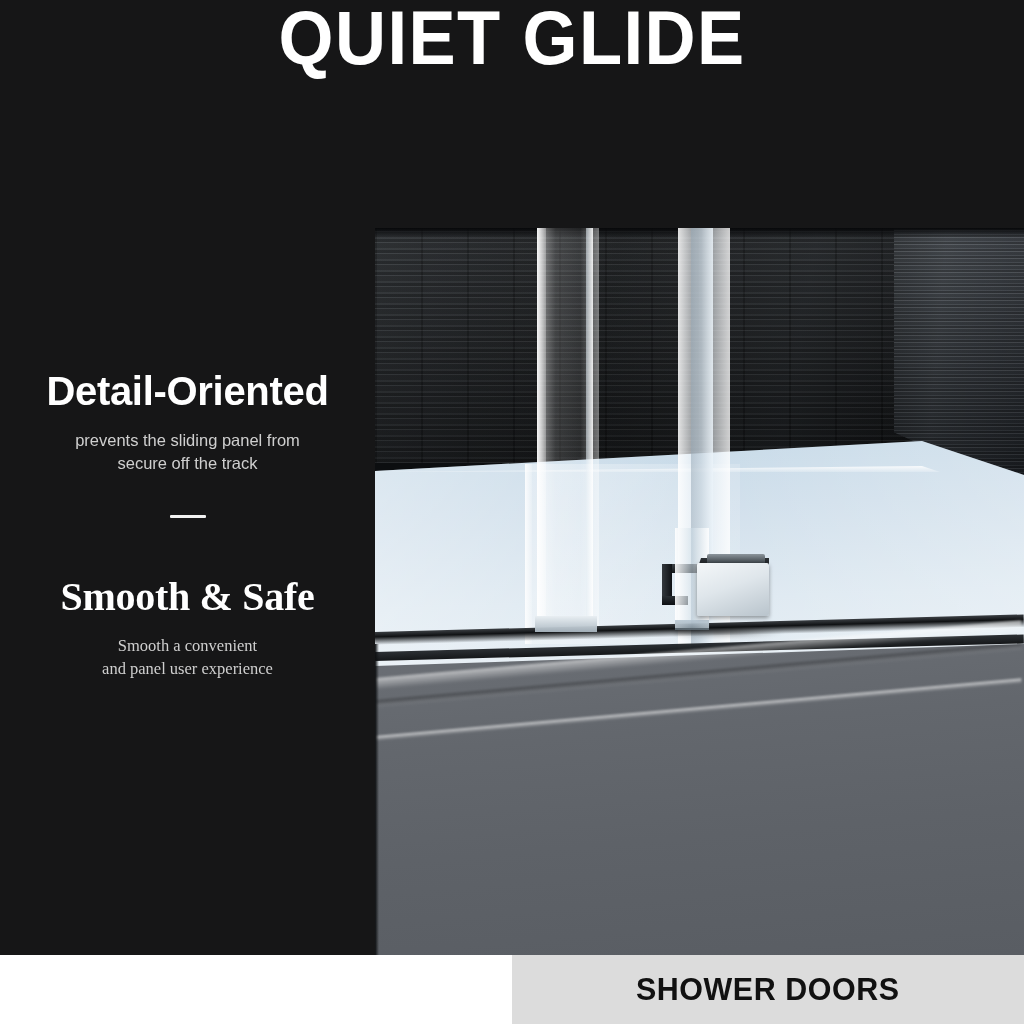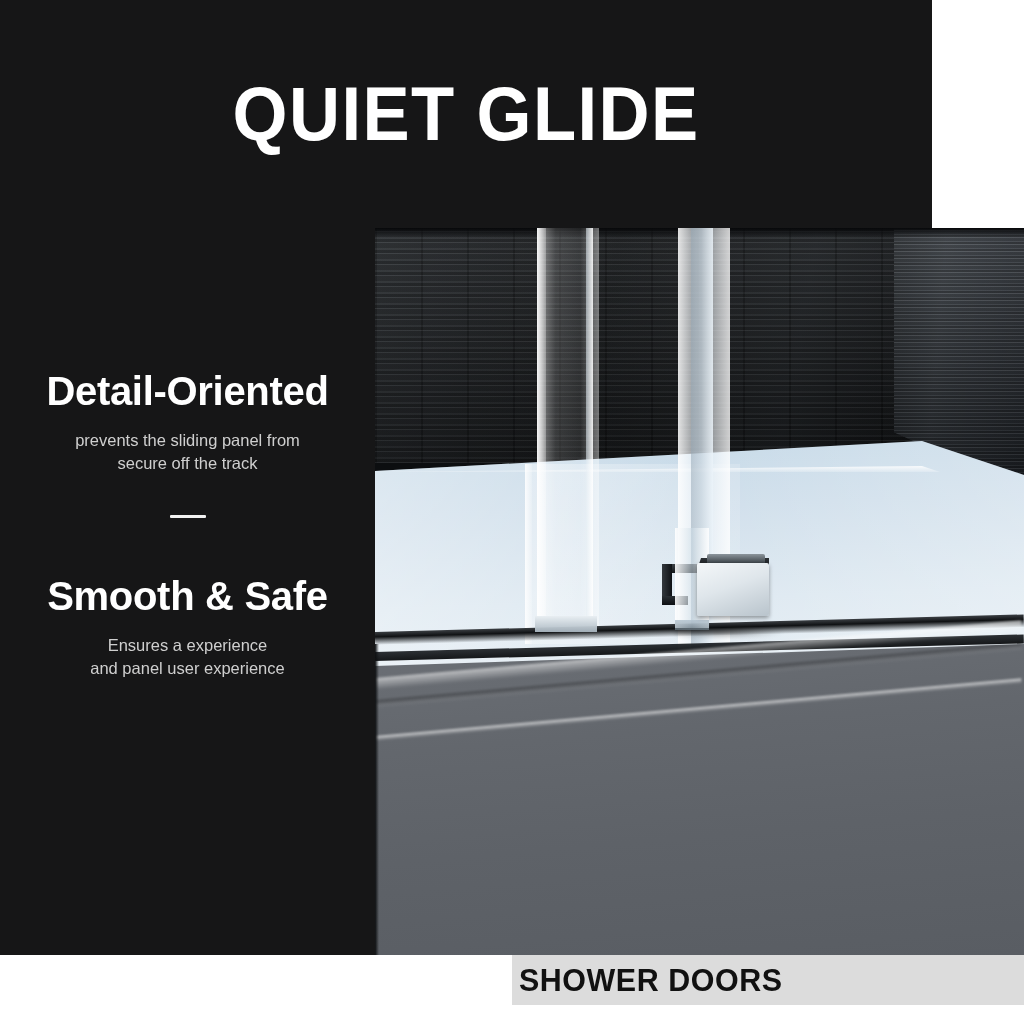--- a/index.html
+++ b/index.html
@@ -10,8 +10,8 @@
   .poster{position:relative;width:1024px;height:1024px;background:#ffffff;overflow:hidden;}
 
   
-  .header{position:absolute;left:0;top:0;width:932px;height:228px;
-          background:#161617;display:flex;align-items:center;justify-content:center;}
+  .header{position:absolute;left:0;top:0;width:1024px;height:228px;
+          background:#161617;display:flex;align-items:flex-start;justify-content:center;}
   .header-title{color:#ffffff;font-size:76px;font-weight:700;letter-spacing:1.5px;
                 line-height:1;transform:scaleX(.93);transform-origin:center;
                 white-space:nowrap;font-family:"Liberation Sans","DejaVu Sans",sans-serif;}

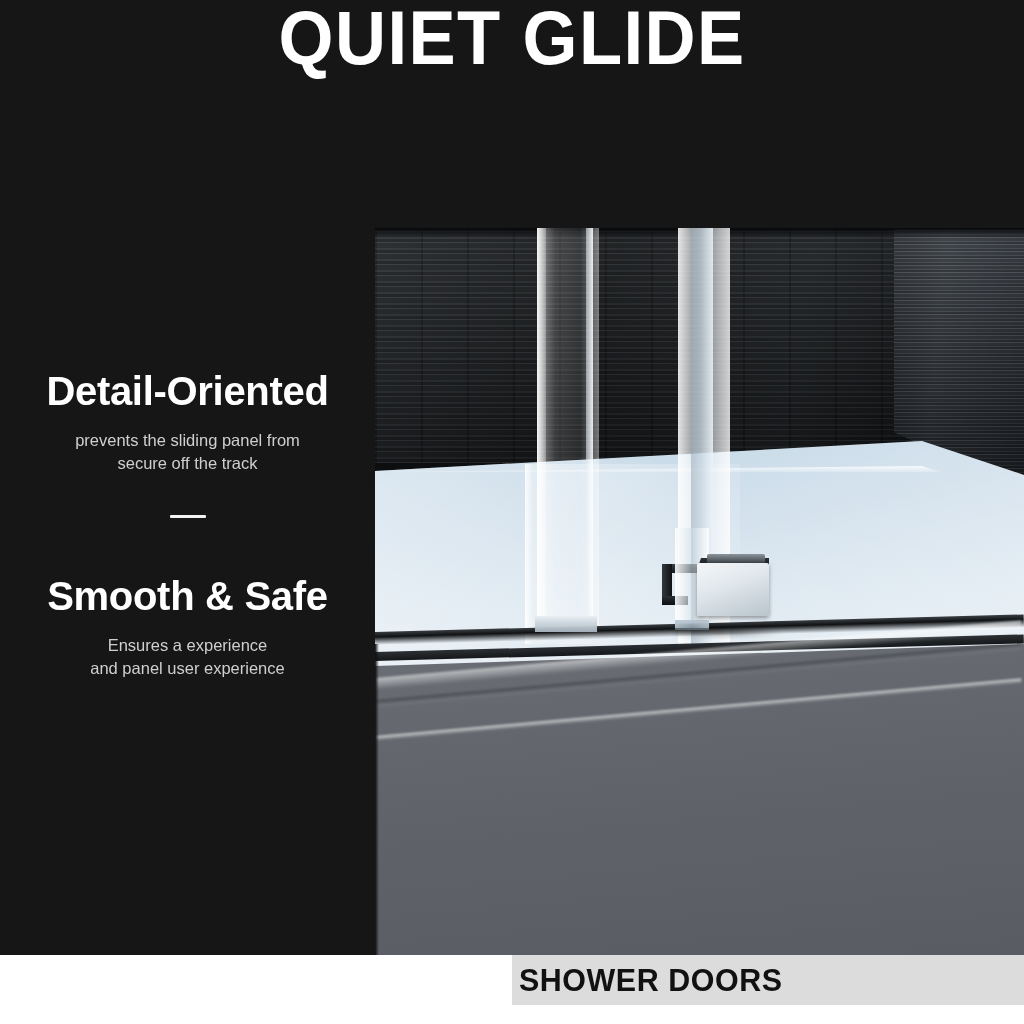--- a/index.html
+++ b/index.html
@@ -21,7 +21,7 @@
               background:#161617;overflow:hidden;padding-left:23px;}
   .feature{position:absolute;left:0;width:375px;text-align:center;}
   .feature-1{top:143px;}
-  .feature-2{top:348px;}
+  .feature-2{top:348px;font-family:Liberation Serif, serif;}
   .feature-title{color:#ffffff;font-size:40px;font-weight:700;line-height:1.04;
                  margin:0 0 14px 0;letter-spacing:-.3px;}
   .feature-body{color:#cfcfcf;font-size:16.5px;font-weight:400;line-height:1.42;

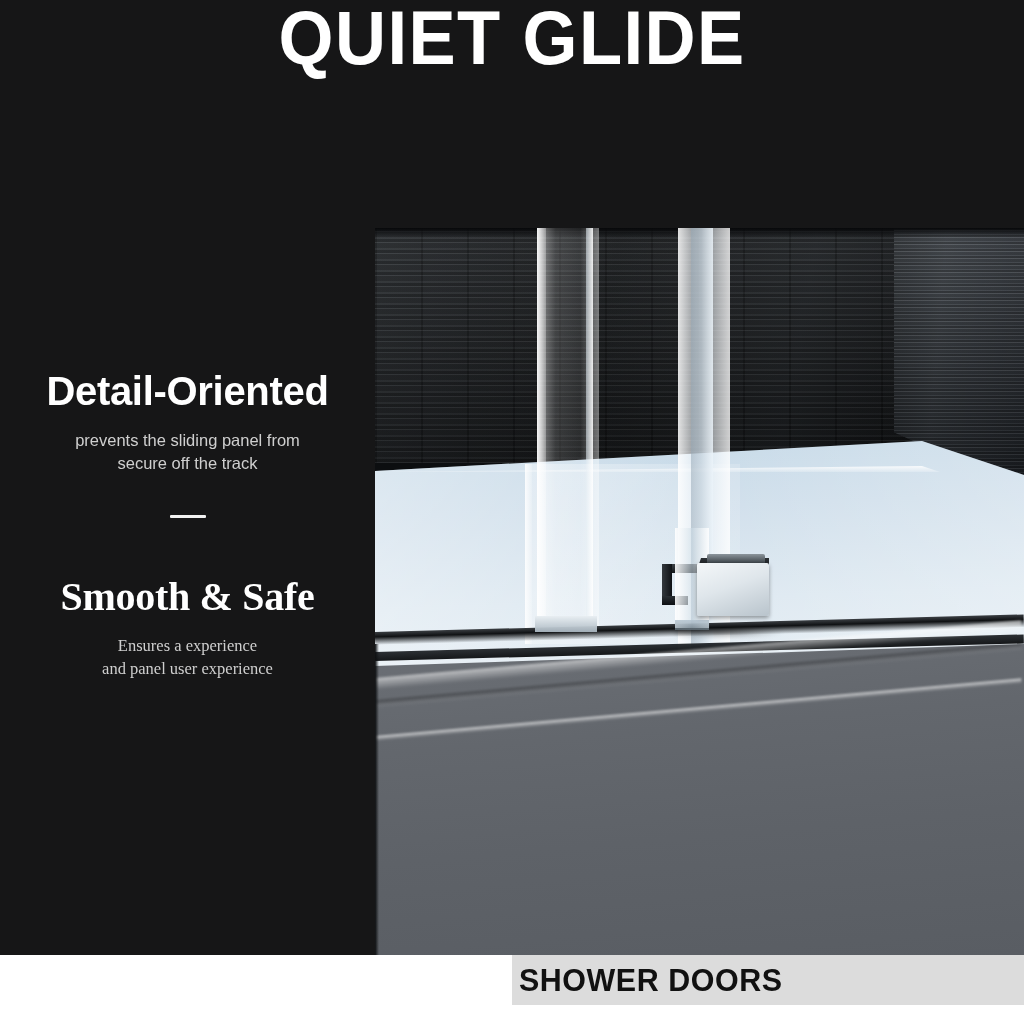--- a/index.html
+++ b/index.html
@@ -183,7 +183,7 @@
     <div class="feature feature-2">
       <h2 class="feature-title">Smooth &amp; Safe</h2>
       <p class="feature-body">
-        <span>Ensures a experience</span><br>
+        <span>Smooth a convenient</span><br>
         <span>and panel user experience</span>
       </p>
     </div>

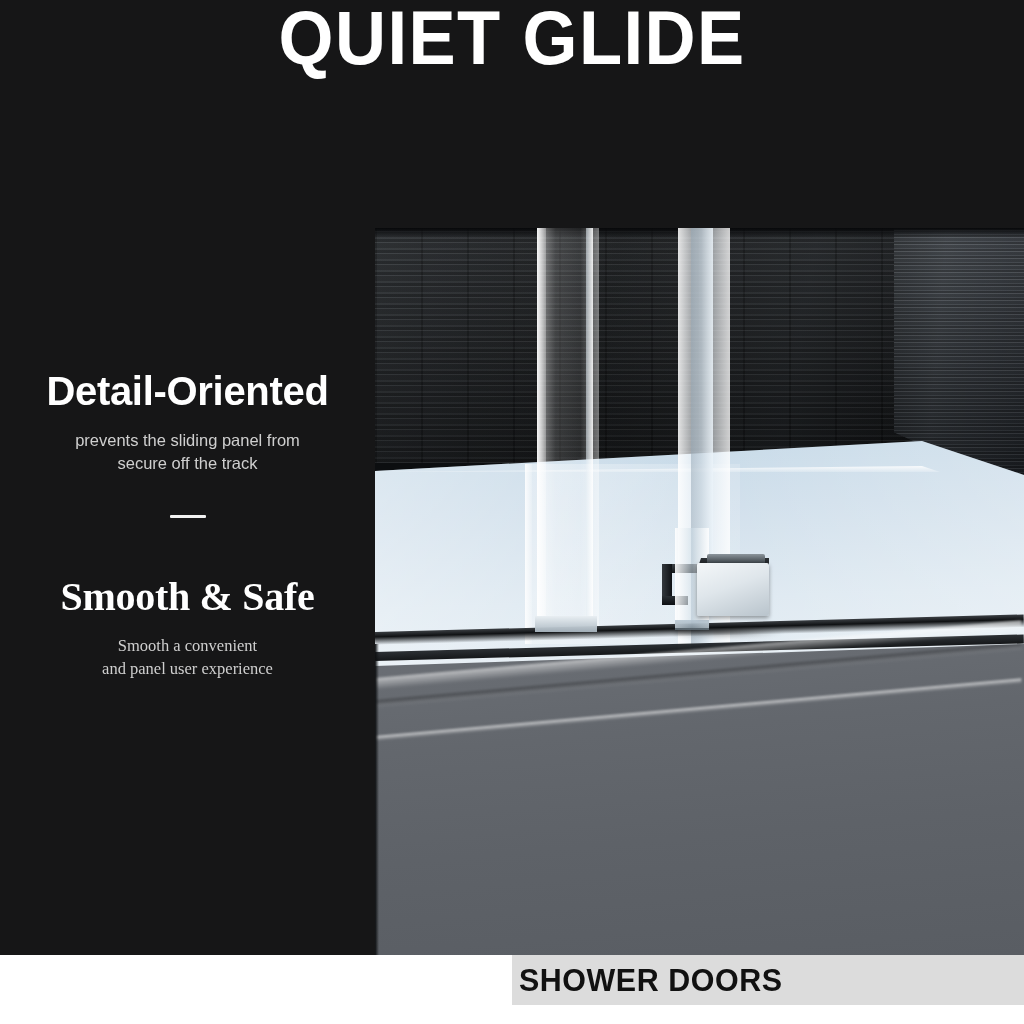--- a/index.html
+++ b/index.html
@@ -154,8 +154,8 @@
 
   
   .footer{position:absolute;left:0;top:955px;width:1024px;height:69px;background:#ffffff;}
-  .footer-plate{position:absolute;left:512px;top:0;width:512px;height:50px;
-                background:#dcdcdc;display:flex;align-items:center;}
+  .footer-plate{position:absolute;left:512px;top:0;width:512px;height:69px;
+                background:#dcdcdc;display:flex;align-items:center;justify-content:center;}
   .footer-text{color:#111111;font-size:32px;font-weight:700;letter-spacing:.6px;
                transform:scaleX(.95);transform-origin:center;white-space:nowrap;}
 </style>

